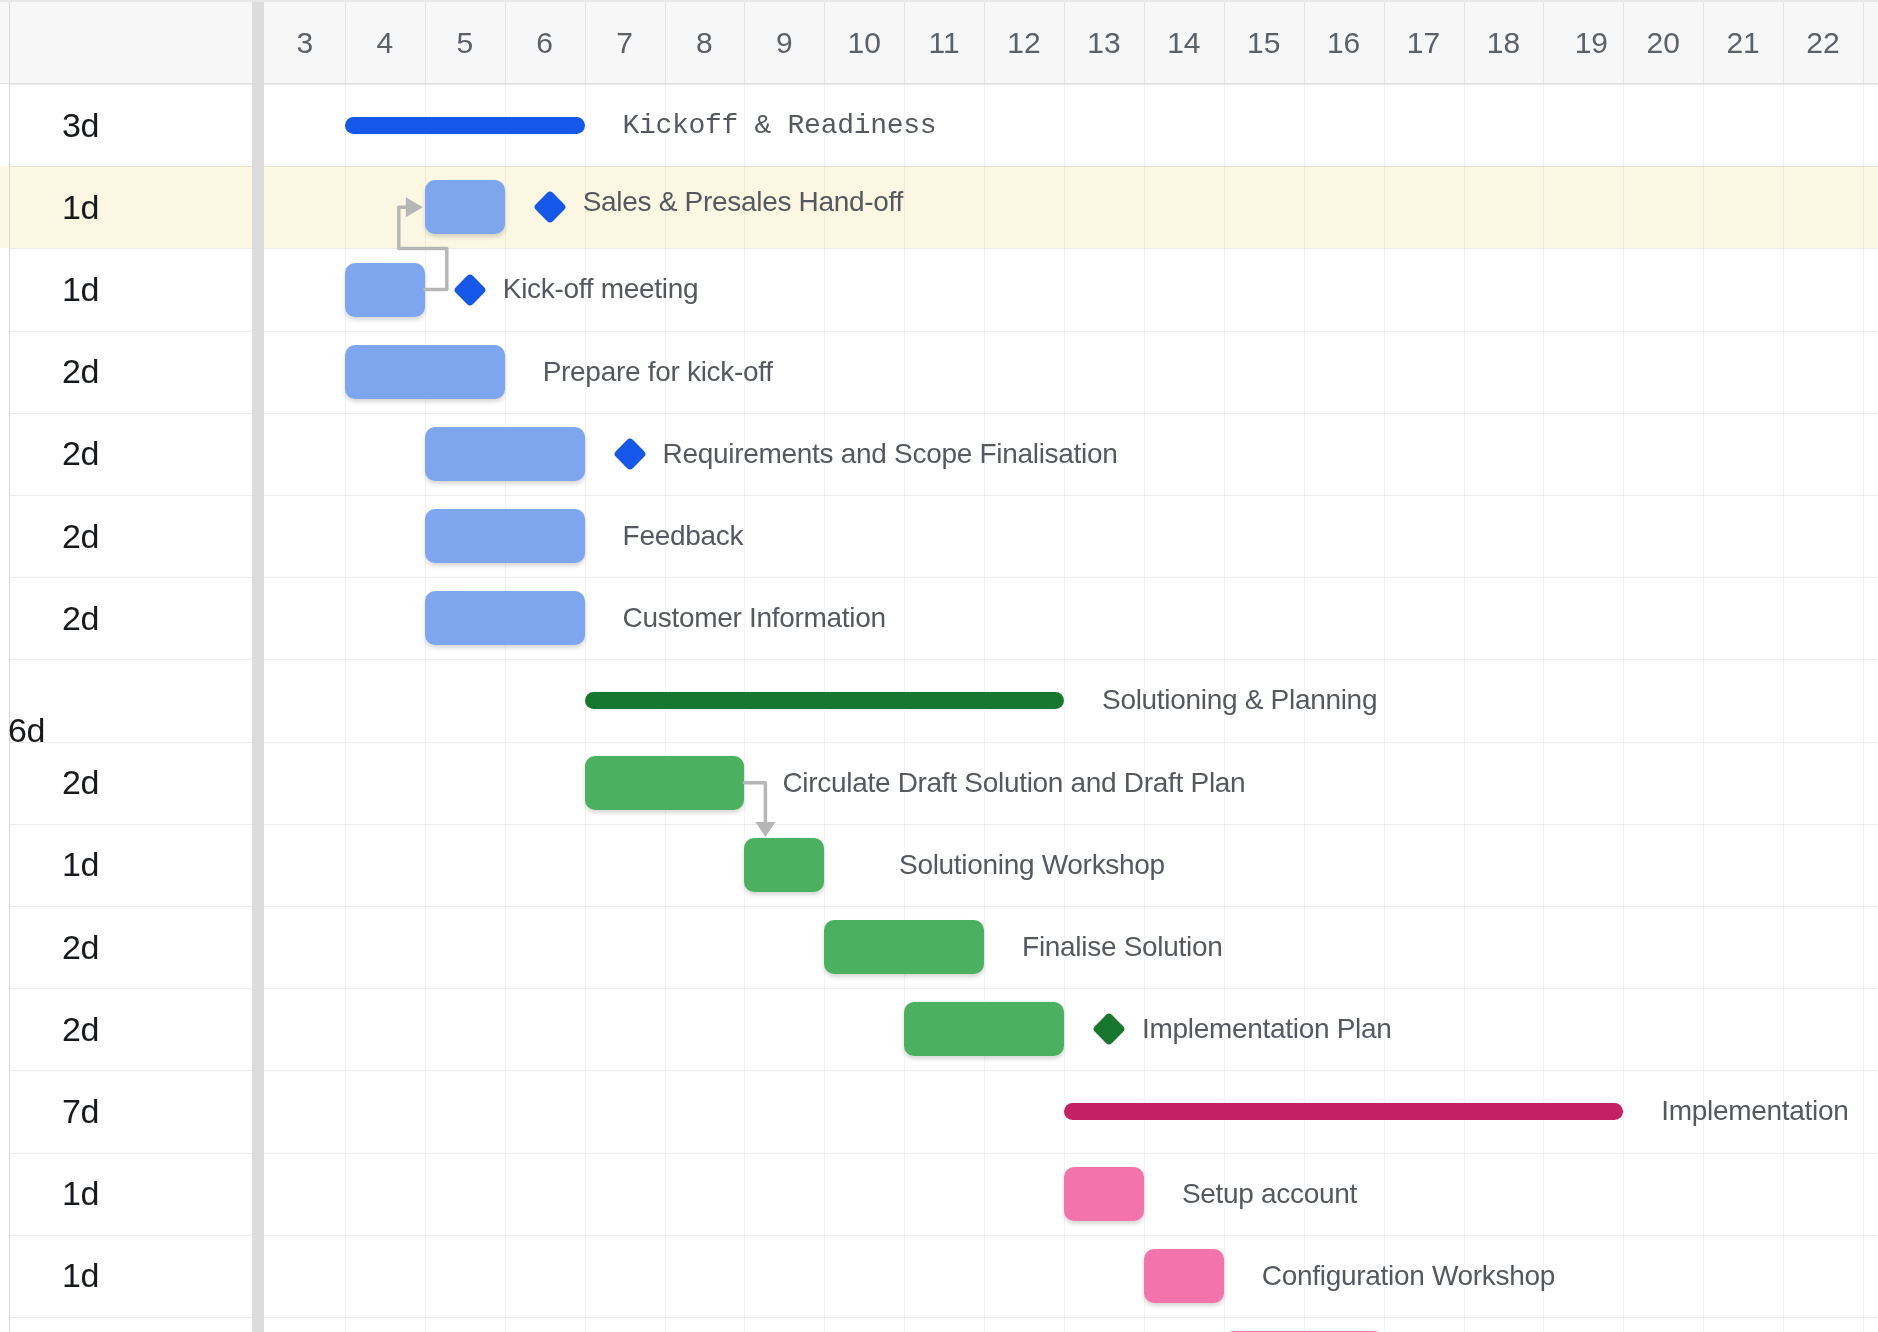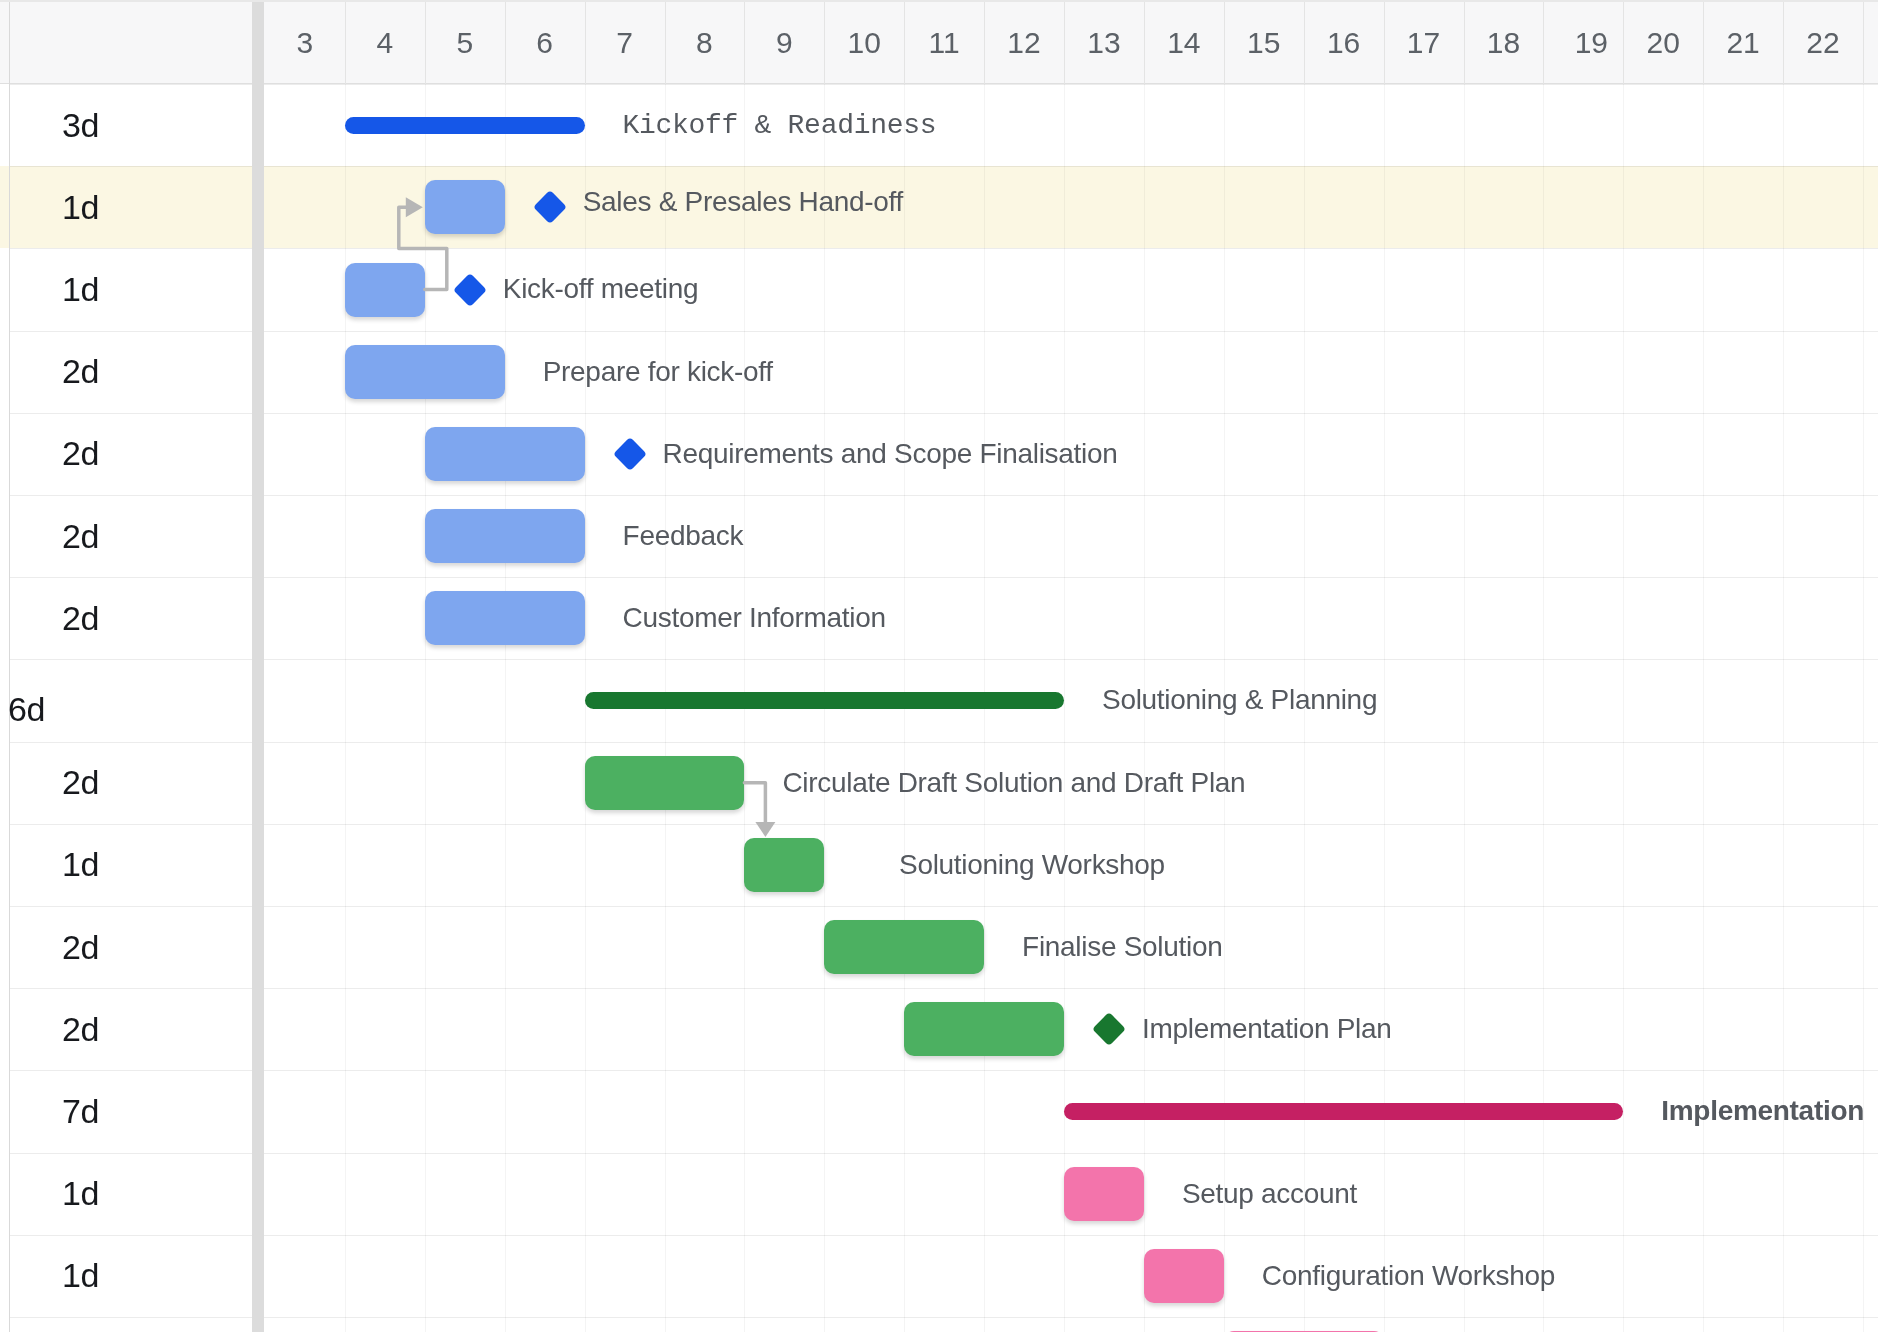--- a/index.html
+++ b/index.html
@@ -132,7 +132,7 @@
       <div class="duration-cell abs" style="top: 410.8px; height: 82.2px;">2d</div>
       <div class="duration-cell abs" style="top: 493px; height: 82.2px;">2d</div>
       <div class="duration-cell abs" style="top: 575.2px; height: 82.2px;">2d</div>
-      <div class="duration-cell abs" style="top: 666px; height: 82.2px; padding-left: 8px;">6d</div>
+      <div class="duration-cell abs" style="top: 687px; height: 82.2px; padding-left: 8px;">6d</div>
       <div class="duration-cell abs" style="top: 739.6px; height: 82.2px;">2d</div>
       <div class="duration-cell abs" style="top: 821.8px; height: 82.2px;">1d</div>
       <div class="duration-cell abs" style="top: 904px; height: 82.2px;">2d</div>

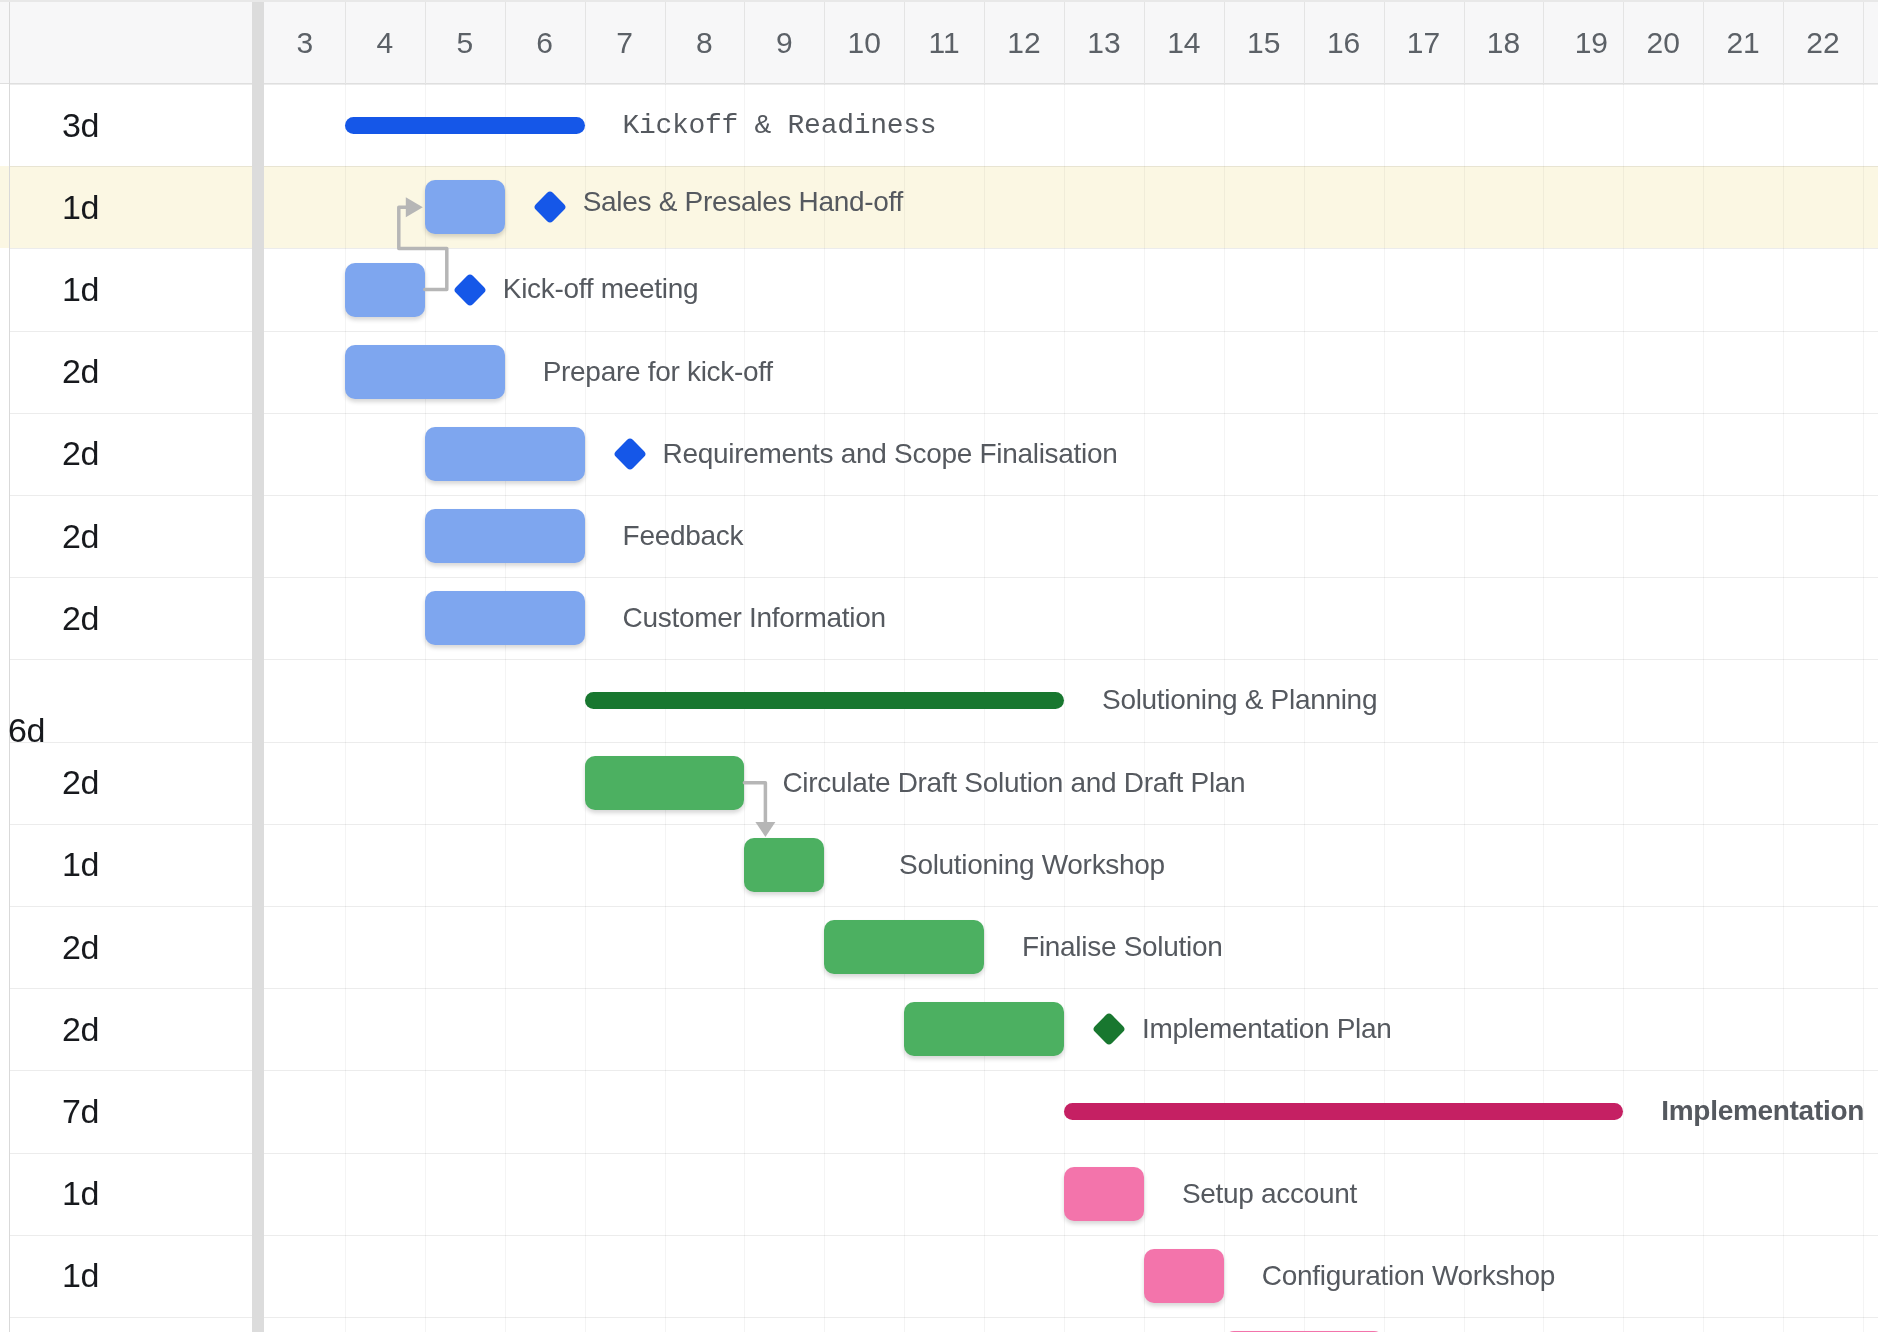--- a/index.html
+++ b/index.html
@@ -171,7 +171,7 @@
       <div class="diamond abs" style="left: 1097px; top: 1015.3px; background: rgb(24, 119, 47);"></div>
       <div class="task-label abs" style="left: 1142px; top: 986.2px; height: 82.2px;">Implementation Plan</div>
       <div class="bar summary abs" style="left: 1064px; top: 1101px; width: 559.3px; background: rgb(197, 32, 99);"></div>
-      <div class="task-label abs" style="left: 1661.3px; top: 1068.4px; height: 82.2px; font-weight: bold;">Implementation</div>
+      <div class="task-label abs" style="left: 1661.3px; top: 1068.4px; height: 82.2px;">Implementation</div>
       <div class="bar task abs" style="left: 1064px; top: 1164.7px; width: 79.9px; background: rgb(243, 116, 171);"></div>
       <div class="task-label abs" style="left: 1181.9px; top: 1150.6px; height: 82.2px;">Setup account</div>
       <div class="bar task abs" style="left: 1143.9px; top: 1246.9px; width: 79.9px; background: rgb(243, 116, 171);"></div>

